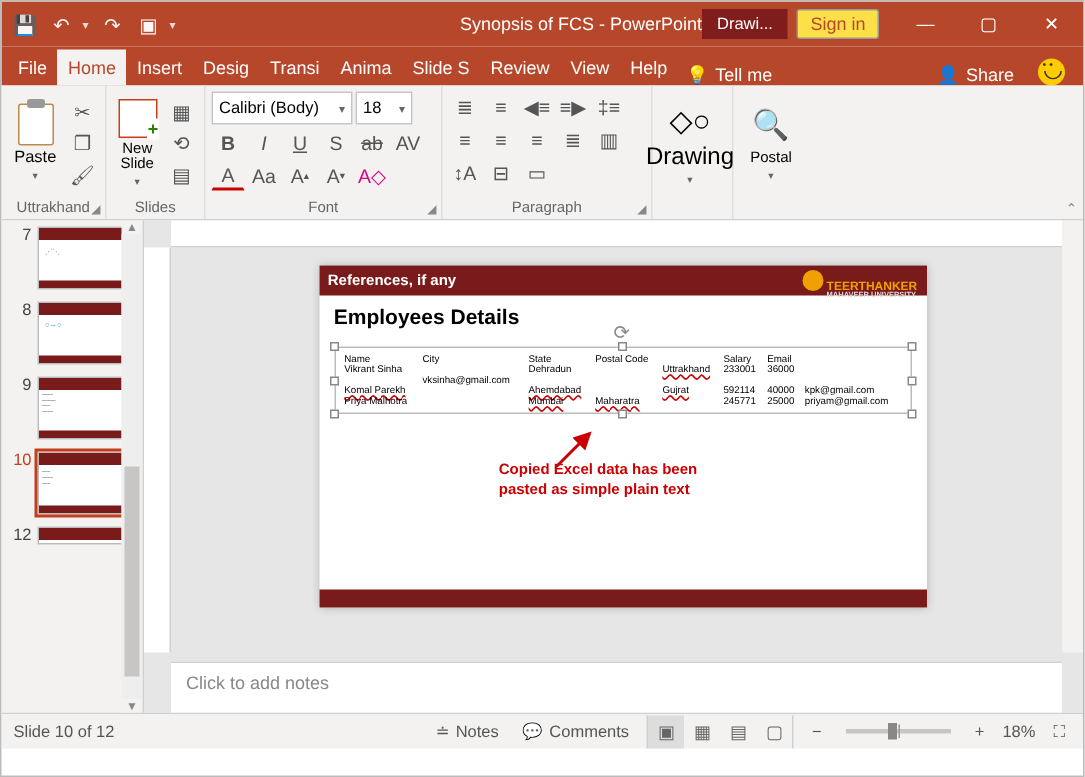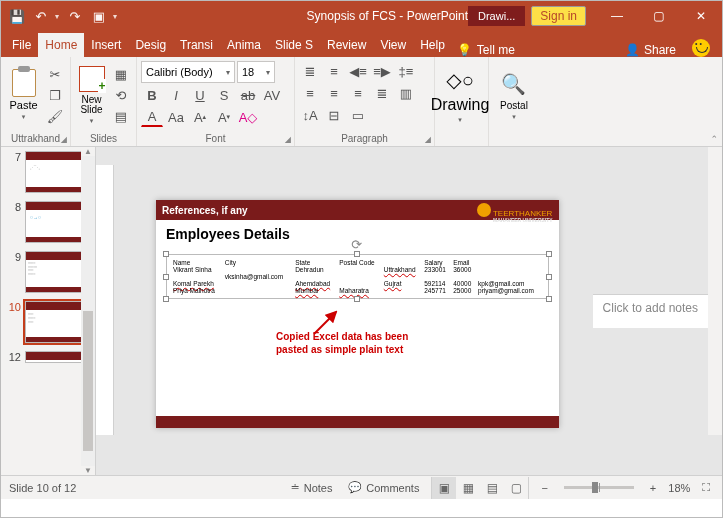--- a/index.html
+++ b/index.html
@@ -57,7 +57,7 @@
   .thumb-scroll .track { flex: 1; width: 14px; background: #eee; position: relative; }
   .thumb-scroll .handle { position: absolute; left: 2px; width: 10px; background: #c8c6c4; }
 
-  .edit-pane { flex: 1; display: flex; flex-direction: row; position: relative; align-items: center; }
+  .edit-pane { flex: 1; display: flex; flex-direction: column; position: relative; }
   .ruler-h { height: 18px; background: #fff; border-bottom: 1px solid #d0d0d0; margin-left: 18px; margin-right: 14px; position: relative; }
   .ruler-v { width: 18px; background: #fff; border-right: 1px solid #d0d0d0; position: absolute; left: 0; top: 18px; bottom: 40px; }
   .canvas-wrap { flex: 1; padding: 12px 16px 6px 28px; display: flex; align-items: flex-start; justify-content: center; overflow: hidden; }

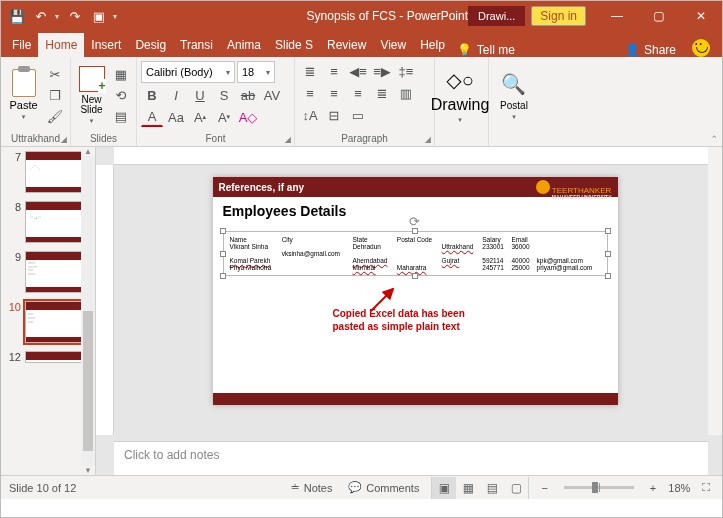--- a/index.html
+++ b/index.html
@@ -66,7 +66,7 @@
   .uni-logo { display: flex; align-items: center; gap: 2px; }
   .uni-logo .badge { width: 14px; height: 14px; background: #f0a000; border-radius: 50%; }
   .uni-logo .txt { display: flex; flex-direction: column; line-height: 1; font-size: 7px; }
-  .uni-logo .txt .top { color: #f0a000; font-weight: normal; font-size: 8px; margin-top: 13px; }
+  .uni-logo .txt .top { color: #f0a000; font-weight: bold; font-size: 8px; margin-top: 13px; }
   .uni-logo .txt .bot { color: #ddd; font-size: 5px; }
   .slide-ftr { position: absolute; bottom: 0; left: 0; right: 0; height: 12px; background: #7a1b1b; }
   .slide-title { font-size: 14px; font-weight: bold; margin: 6px 10px 4px; }

